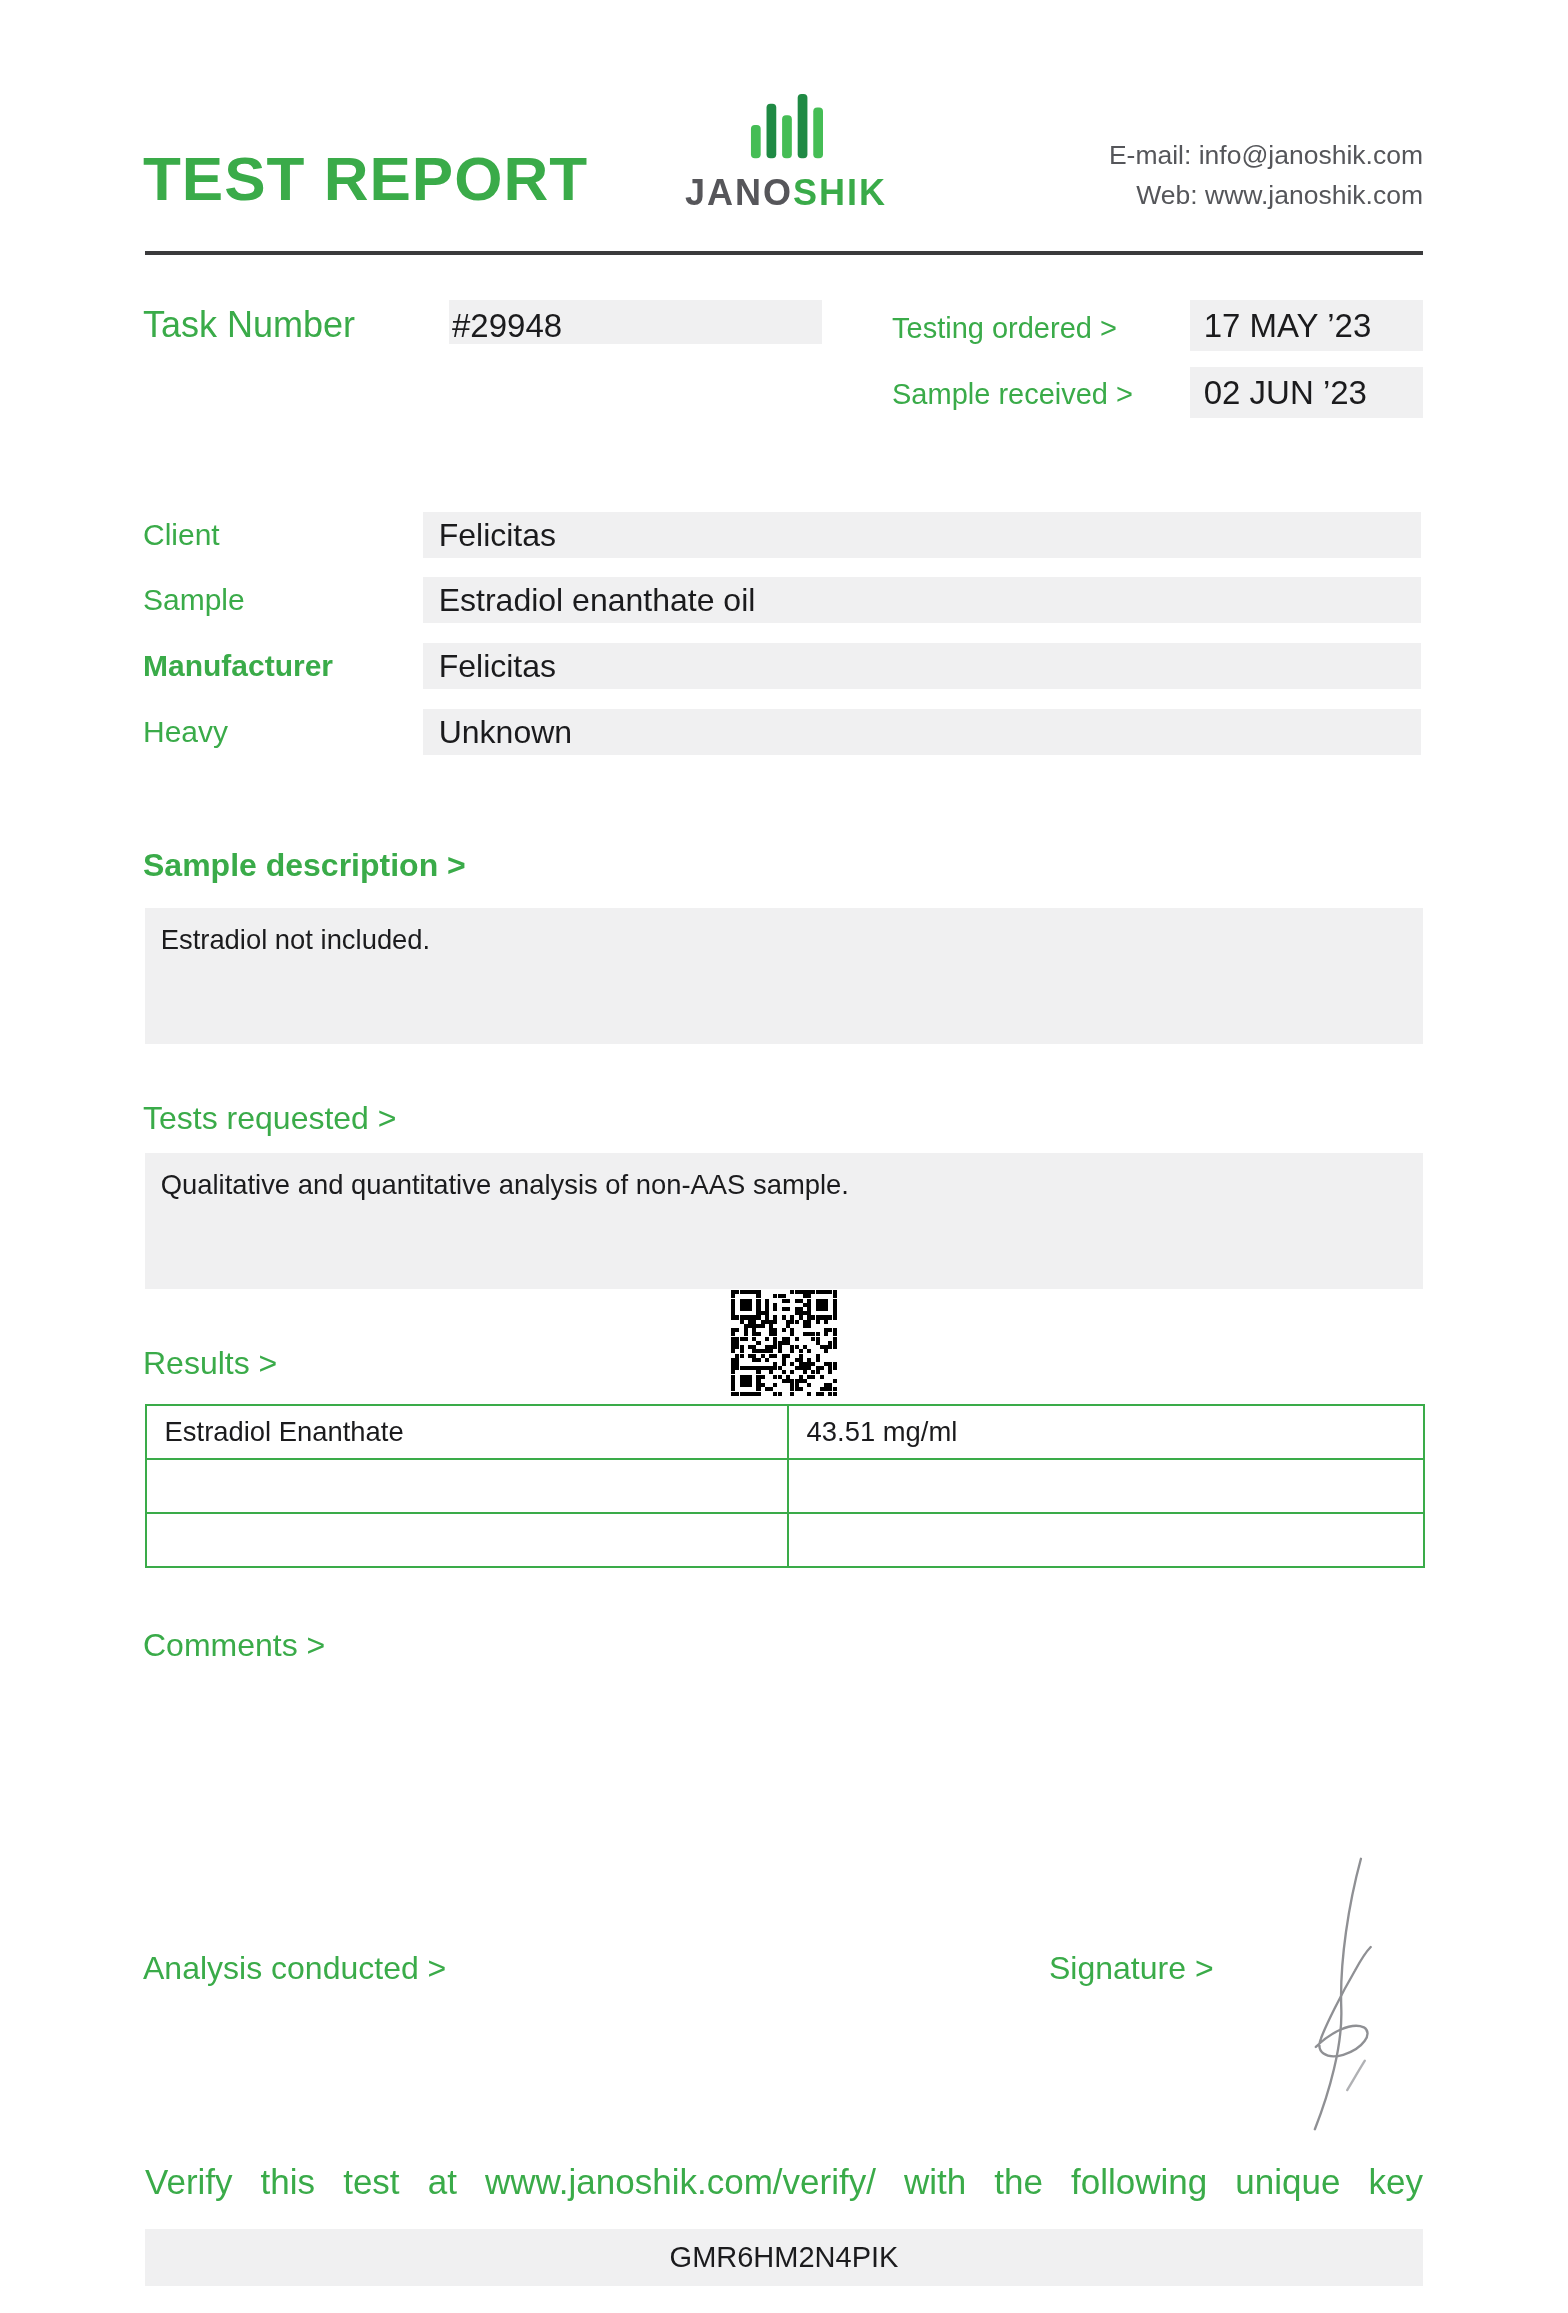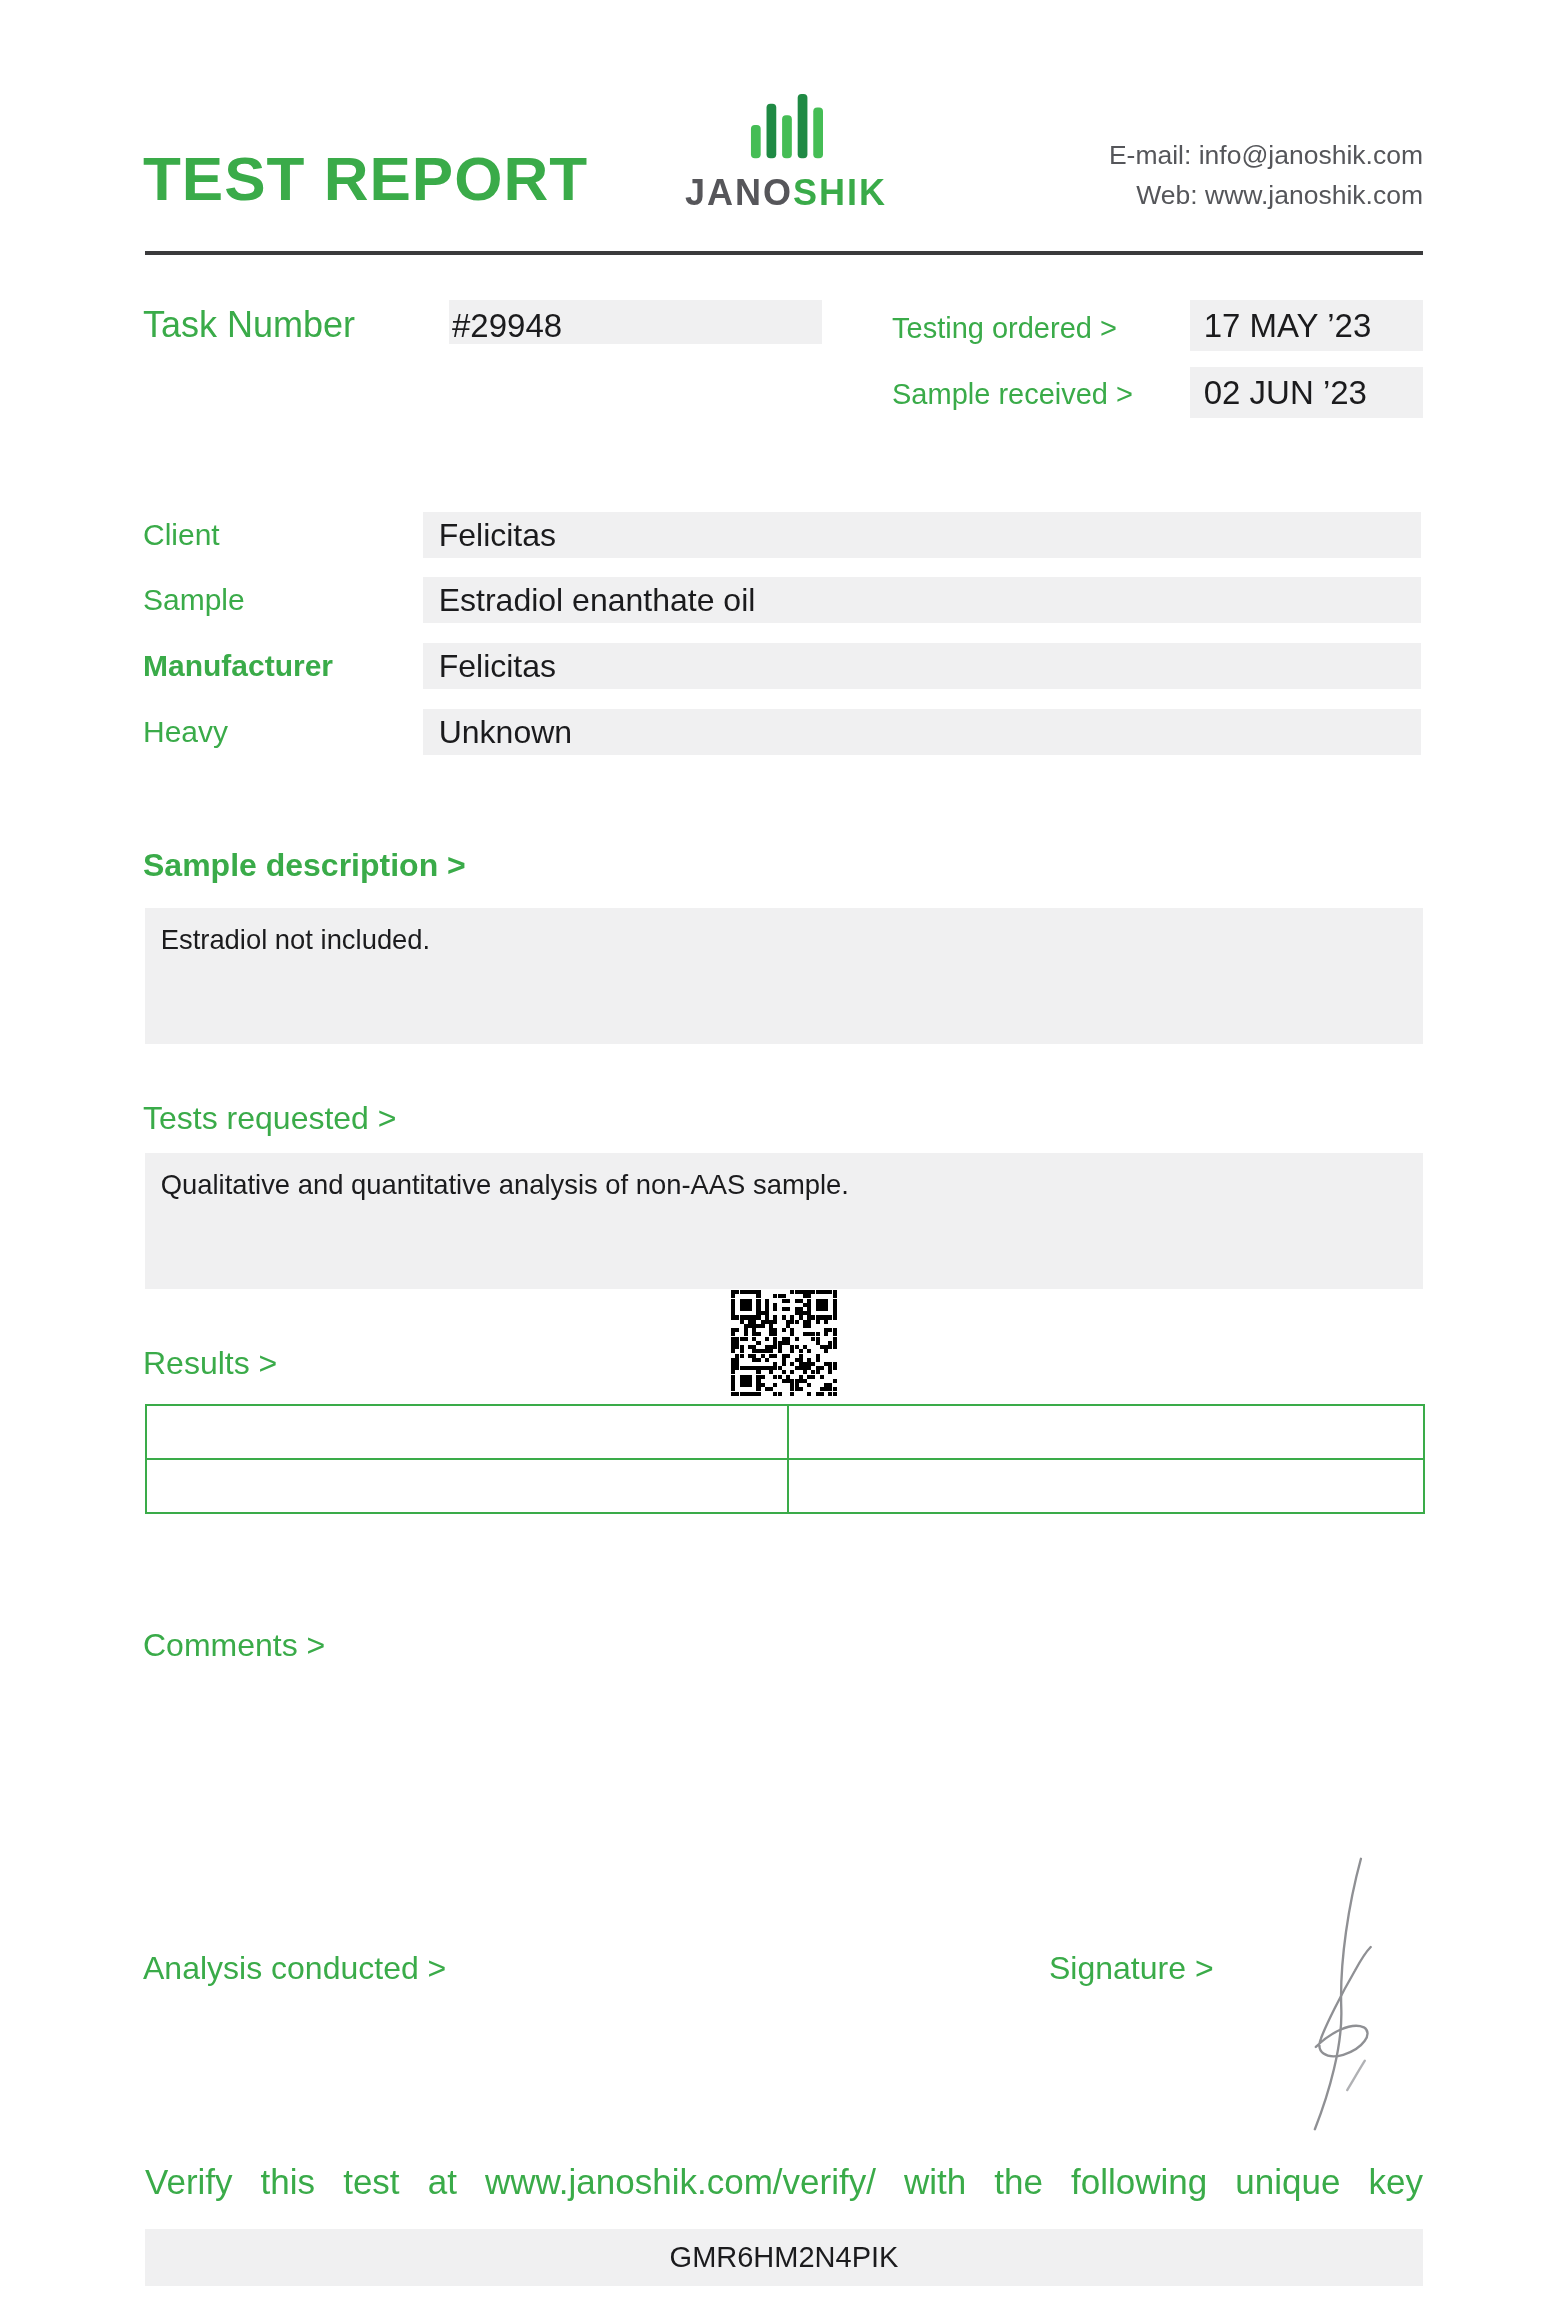--- a/index.html
+++ b/index.html
@@ -431,6 +431,10 @@
         <col style="width:636px">
       </colgroup>
     <tbody>
+        <tr>
+      <td>Estradiol Enanthate</td>
+      <td>43.51 mg/ml</td>
+    </tr>
     <tr>
       <td></td>
       <td></td>

